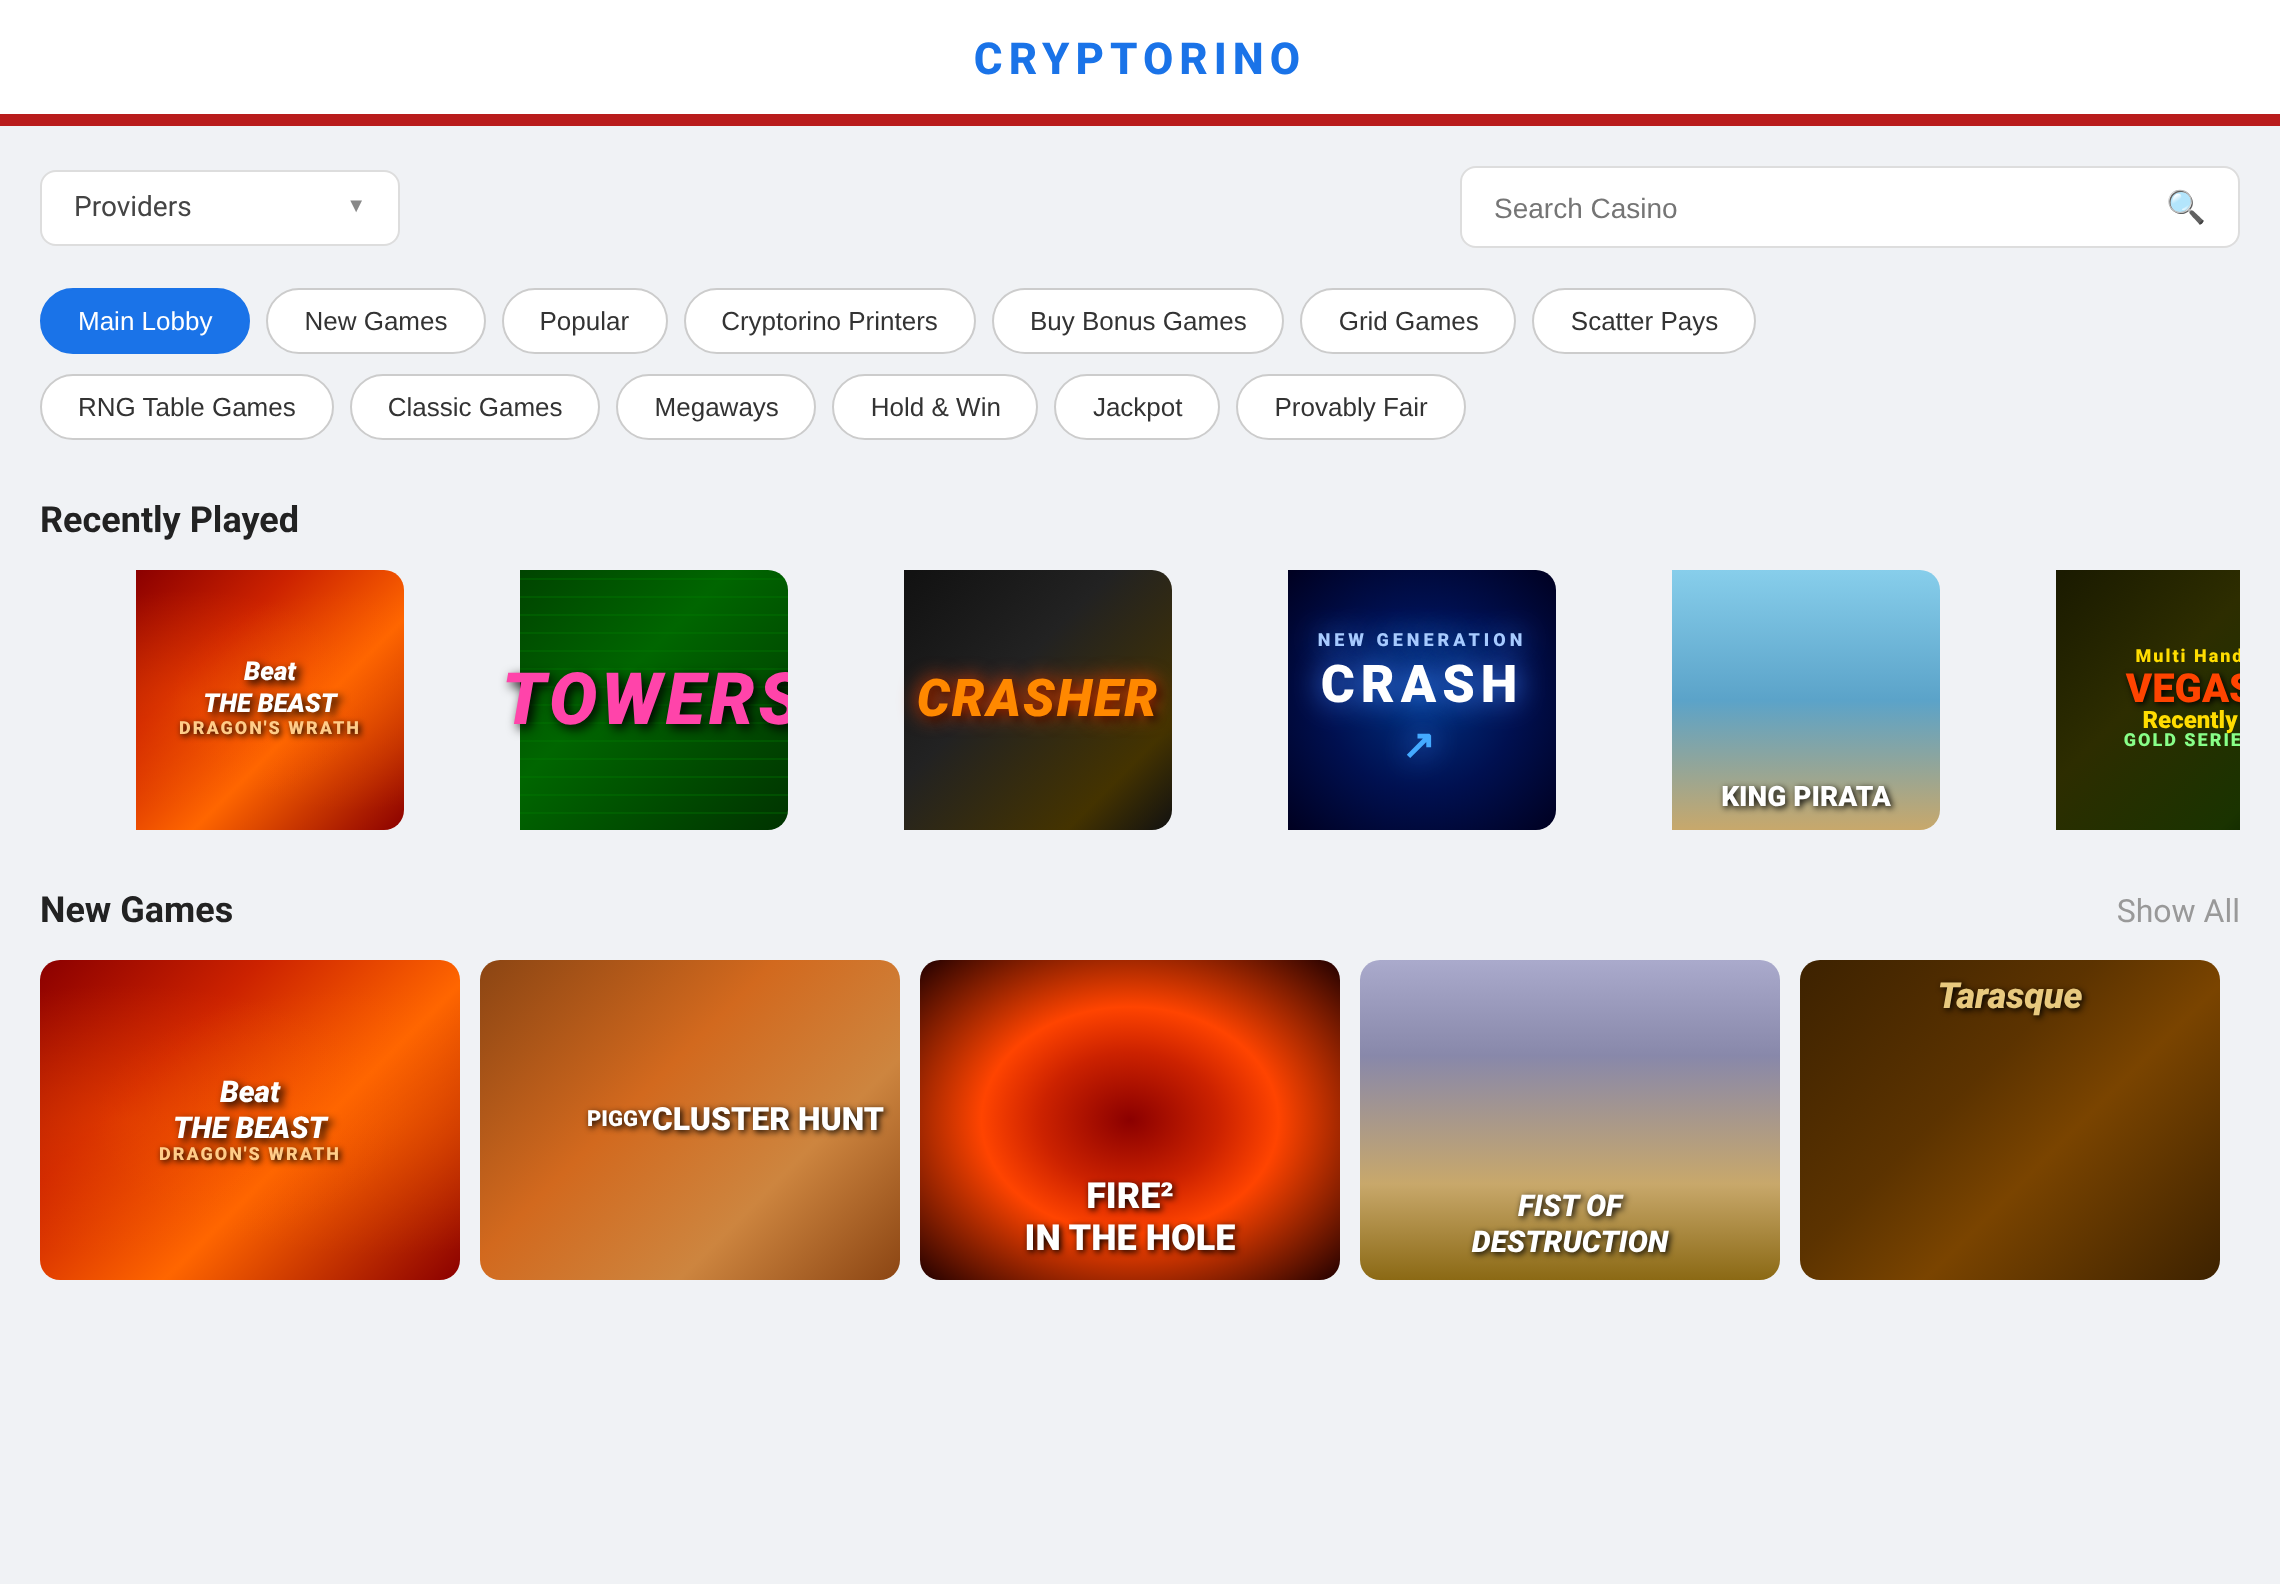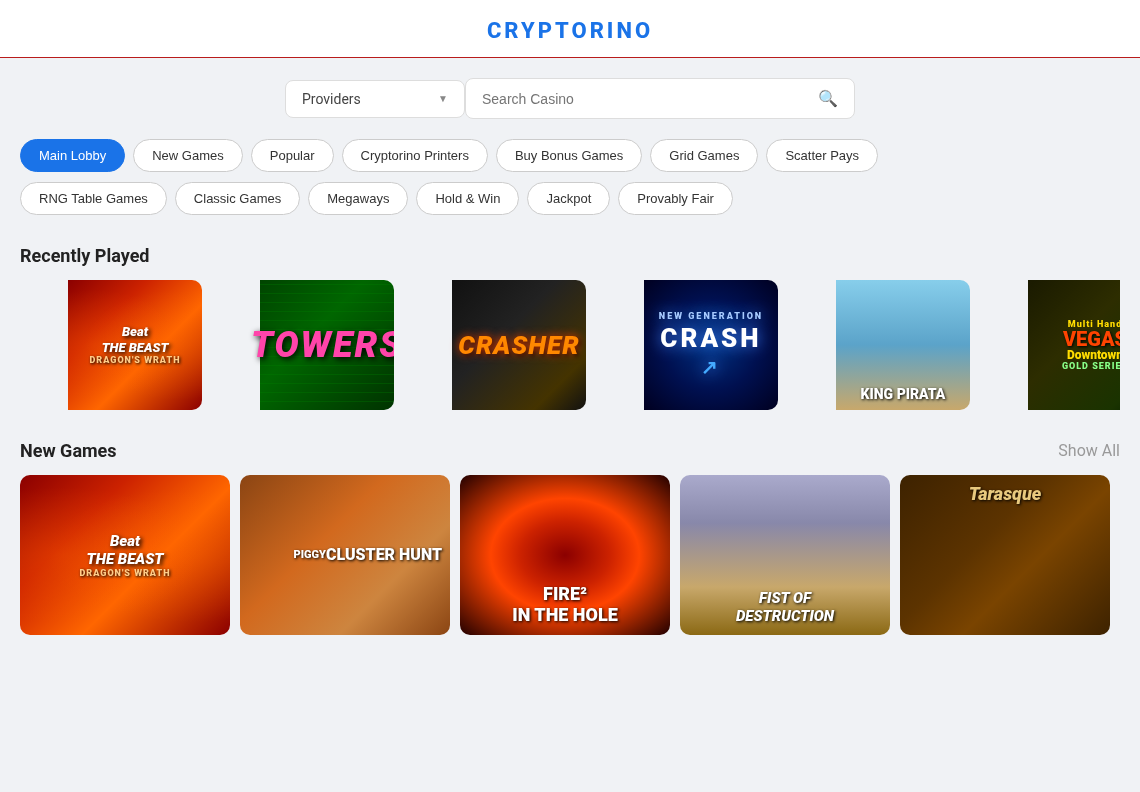--- a/index.html
+++ b/index.html
@@ -15,7 +15,7 @@
       background: #fff;
       text-align: center;
       padding: 18px 0 14px;
-      border-bottom: 1px solid #b91c1c;
+      border-bottom: 6px solid #b91c1c;
     }
     .header-logo {
       font-size: 22px;

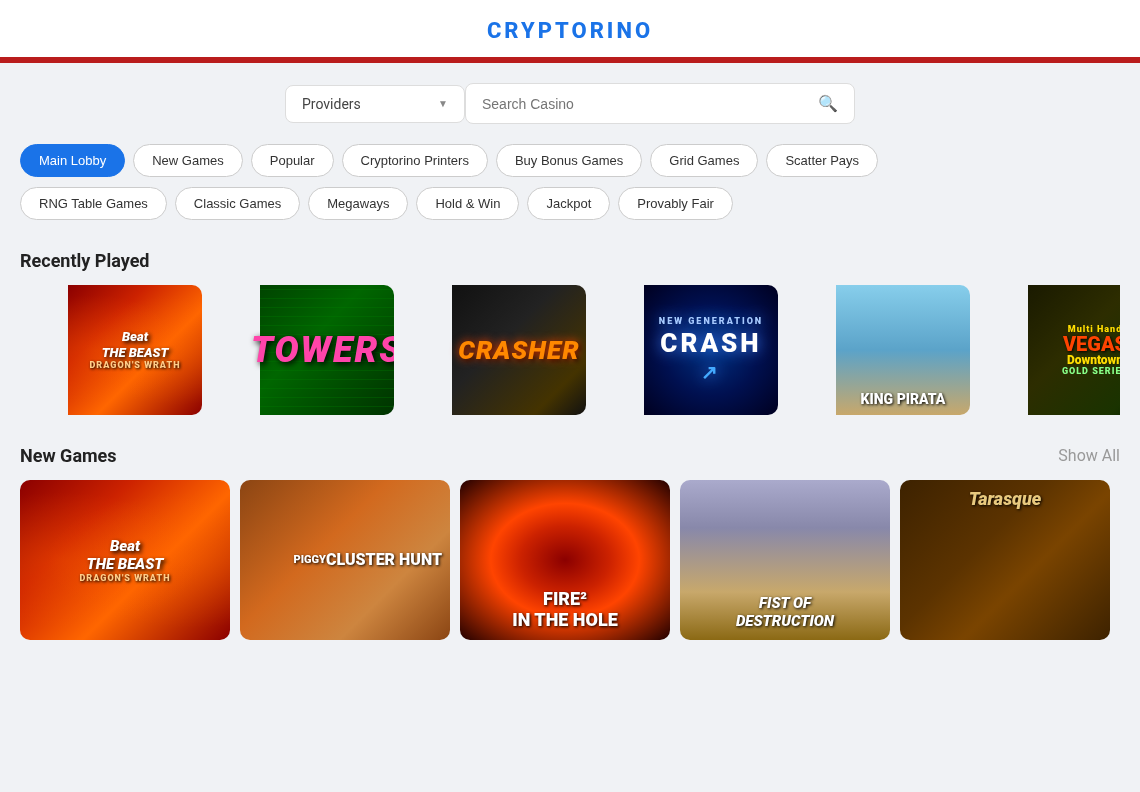--- a/index.html
+++ b/index.html
@@ -31,7 +31,7 @@
       padding: 20px 20px 10px;
       display: flex;
       align-items: center;
-      justify-content: center;
+      justify-content: space-between;
     }
     .providers-dropdown {
       display: flex;

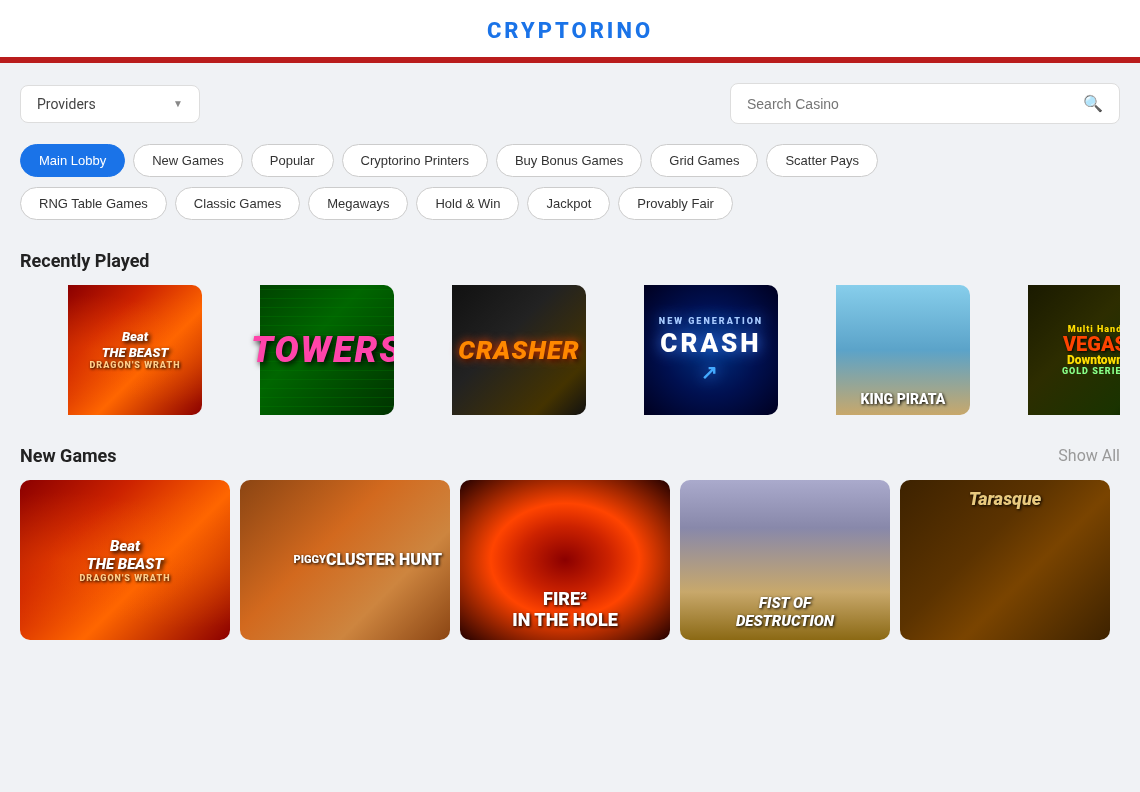--- a/index.html
+++ b/index.html
@@ -358,7 +358,7 @@
       <div class="game-label" style="flex-direction:column;align-items:center;">
         <div style="font-size:9px;color:#ffdd00;letter-spacing:1px;">Multi Hand</div>
         <div style="font-size:20px;font-weight:900;color:#ff4400;line-height:1;text-shadow:1px 1px 3px #000;">VEGAS</div>
-        <div style="font-size:12px;font-weight:900;color:#ffdd00;line-height:1;">Downtown</div>
+        <div style="font-size:12px;font-weight:900;color:#ffdd00;line-height:1;">Recently</div>
         <div style="font-size:9px;color:#88ff88;letter-spacing:1px;">GOLD SERIES</div>
       </div>
     </div>

